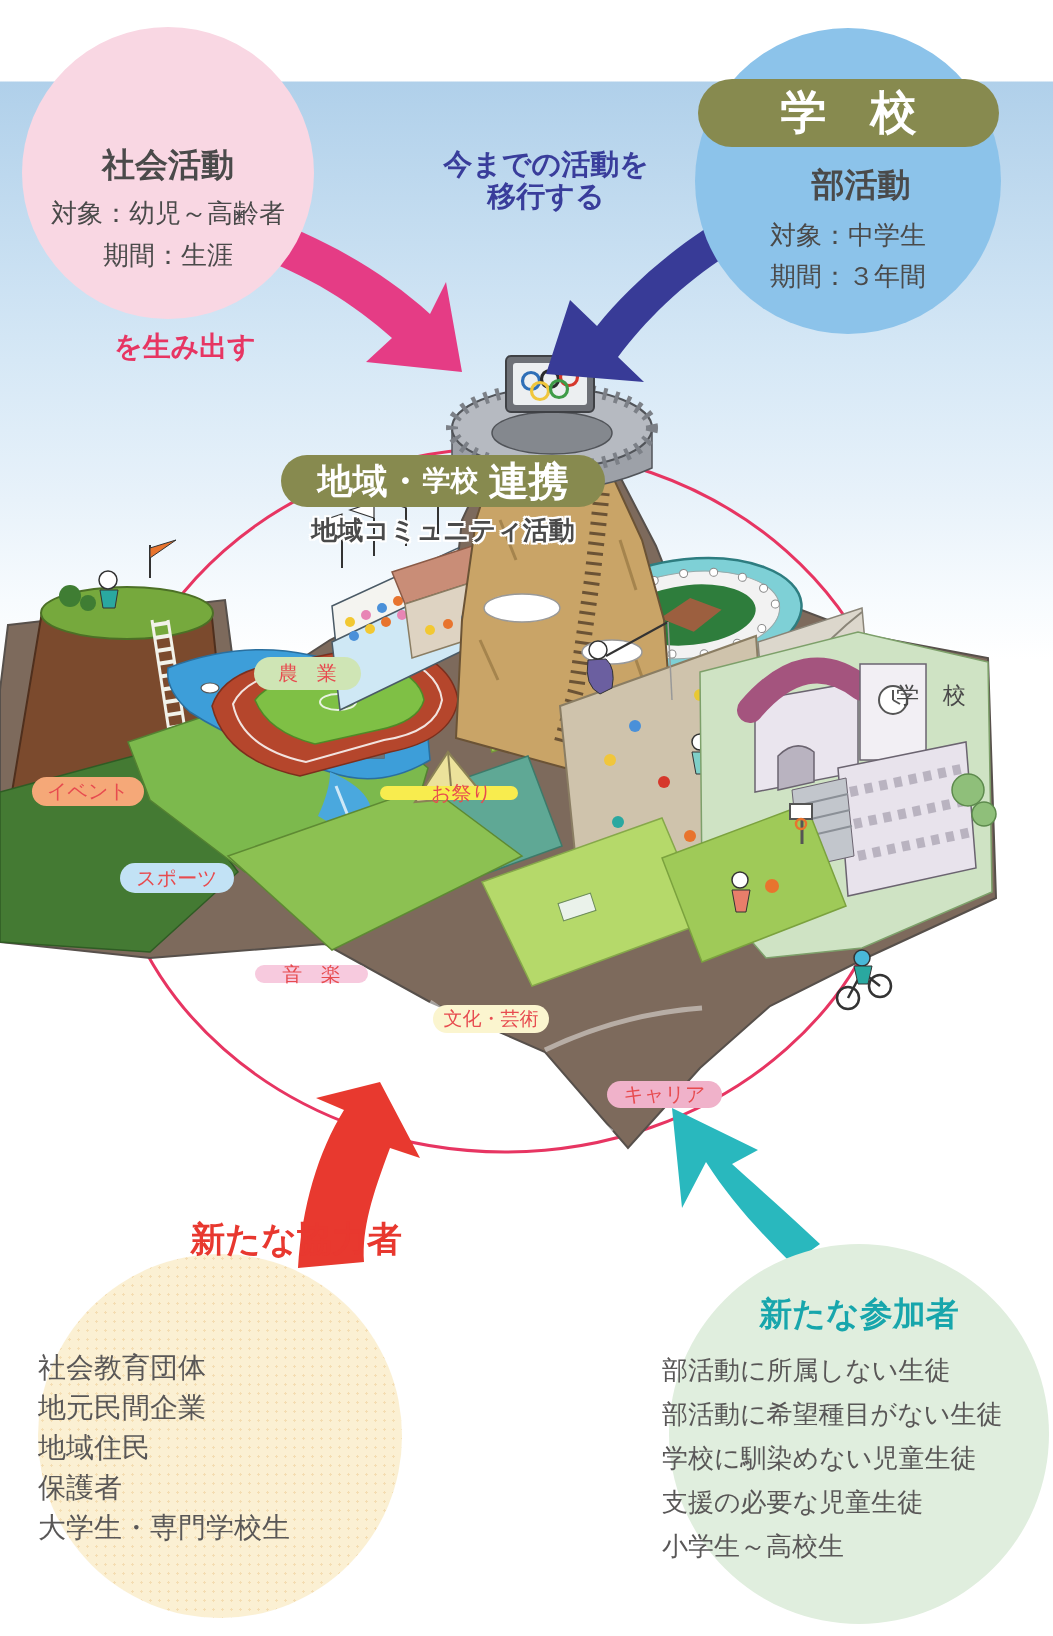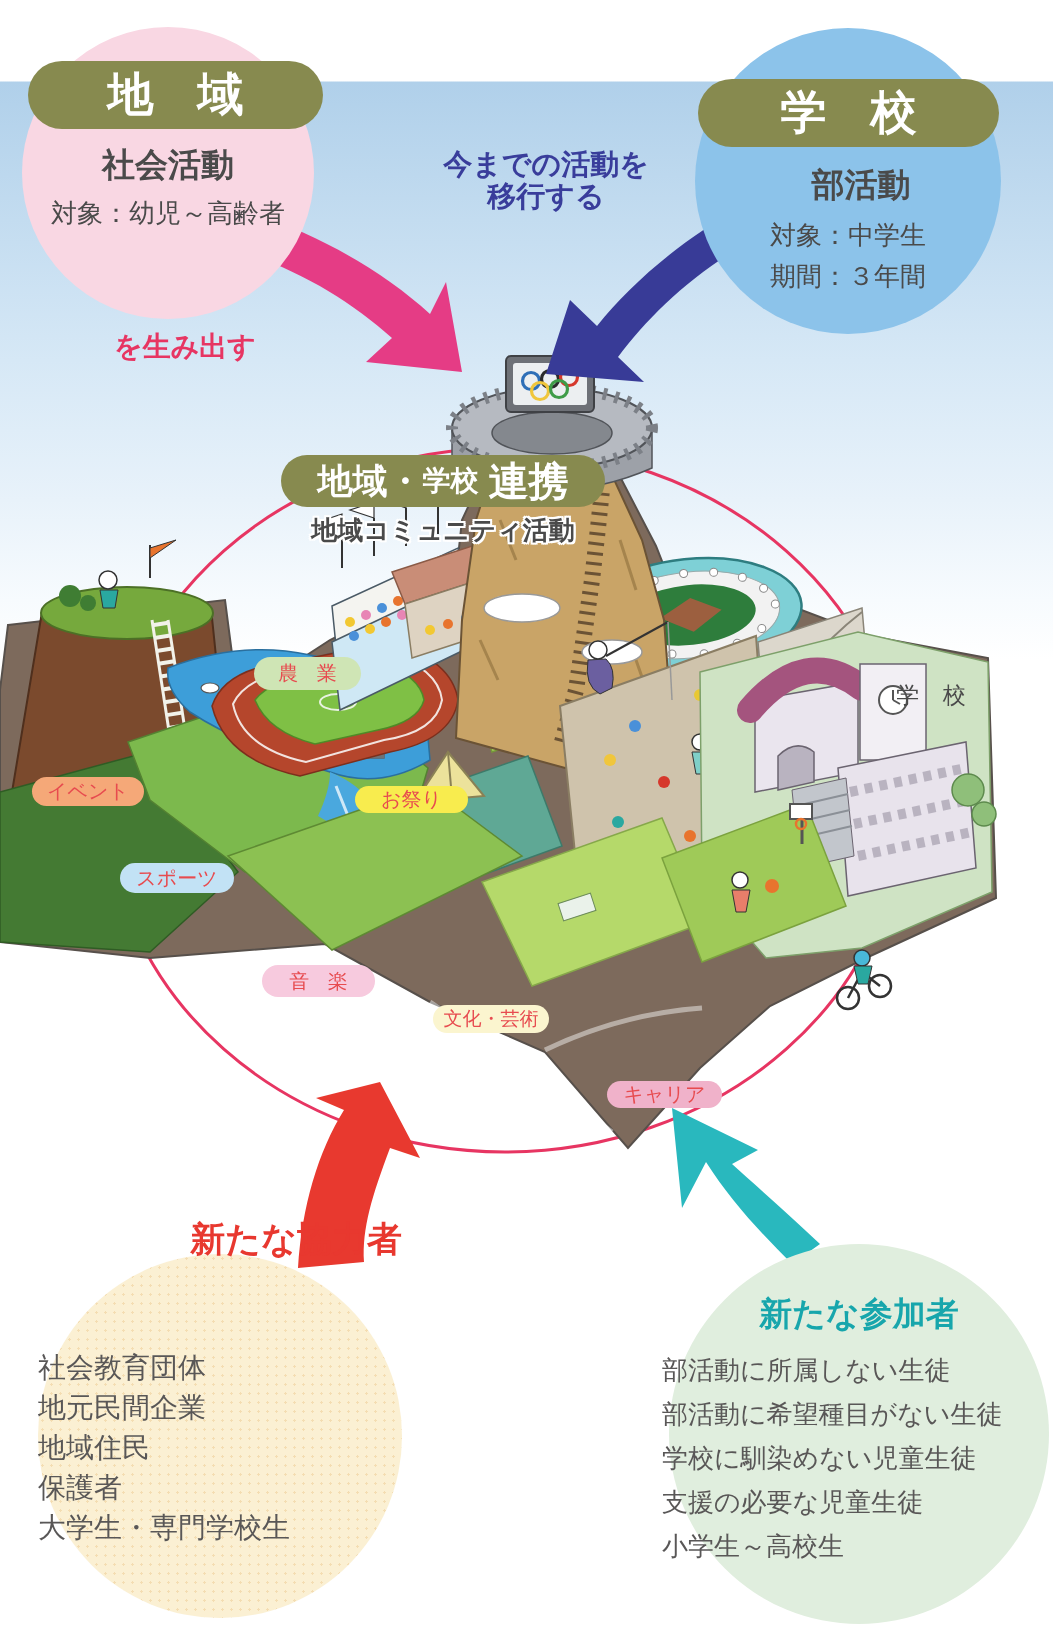--- a/index.html
+++ b/index.html
@@ -282,9 +282,6 @@
   </svg>
 
   <div class="abs circle z2" id="community-circle"></div>
-  <div class="abs head-pill z3" id="community-pill">
-    <span>地 域</span>
-  </div>
   <div class="abs c-sub z3" id="community-sub">社会活動</div>
   <div class="abs c-line z3" id="community-target">対象：幼児～高齢者</div>
 

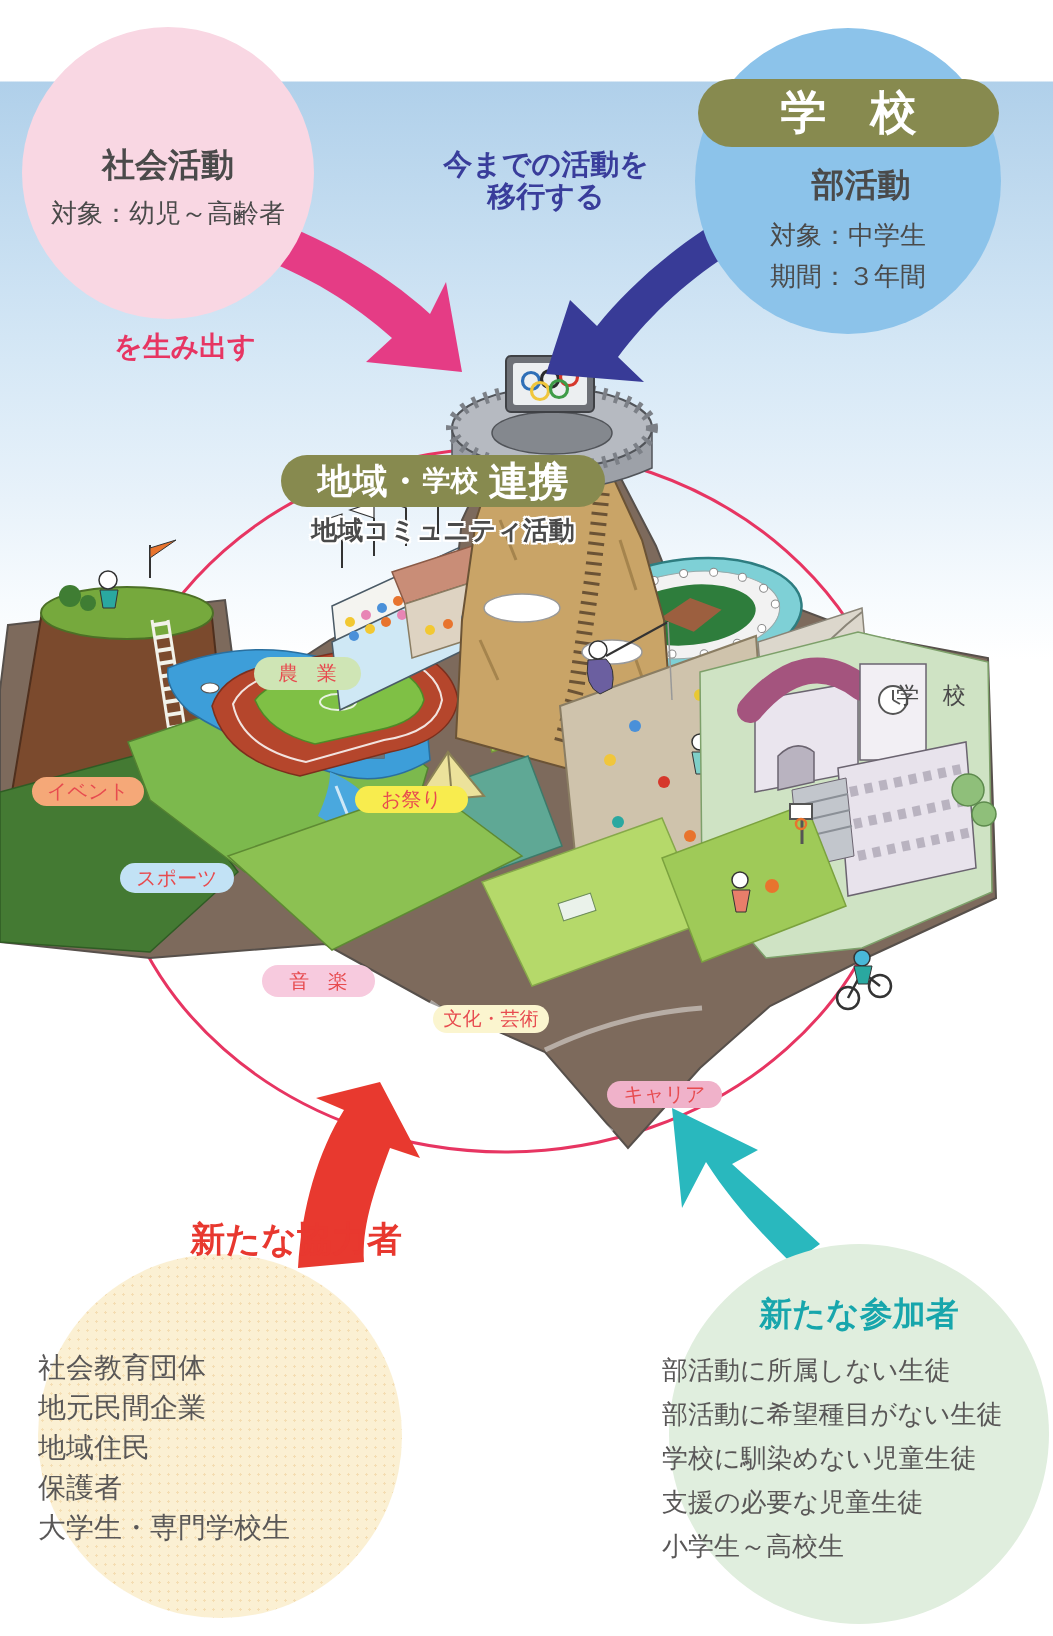--- a/index.html
+++ b/index.html
@@ -284,6 +284,7 @@
   <div class="abs circle z2" id="community-circle"></div>
   <div class="abs c-sub z3" id="community-sub">社会活動</div>
   <div class="abs c-line z3" id="community-target">対象：幼児～高齢者</div>
+  <div class="abs c-line z3" id="community-period">期間：生涯</div>
 
   <div class="abs circle z2" id="school-circle"></div>
   <div class="abs head-pill z3" id="school-pill">

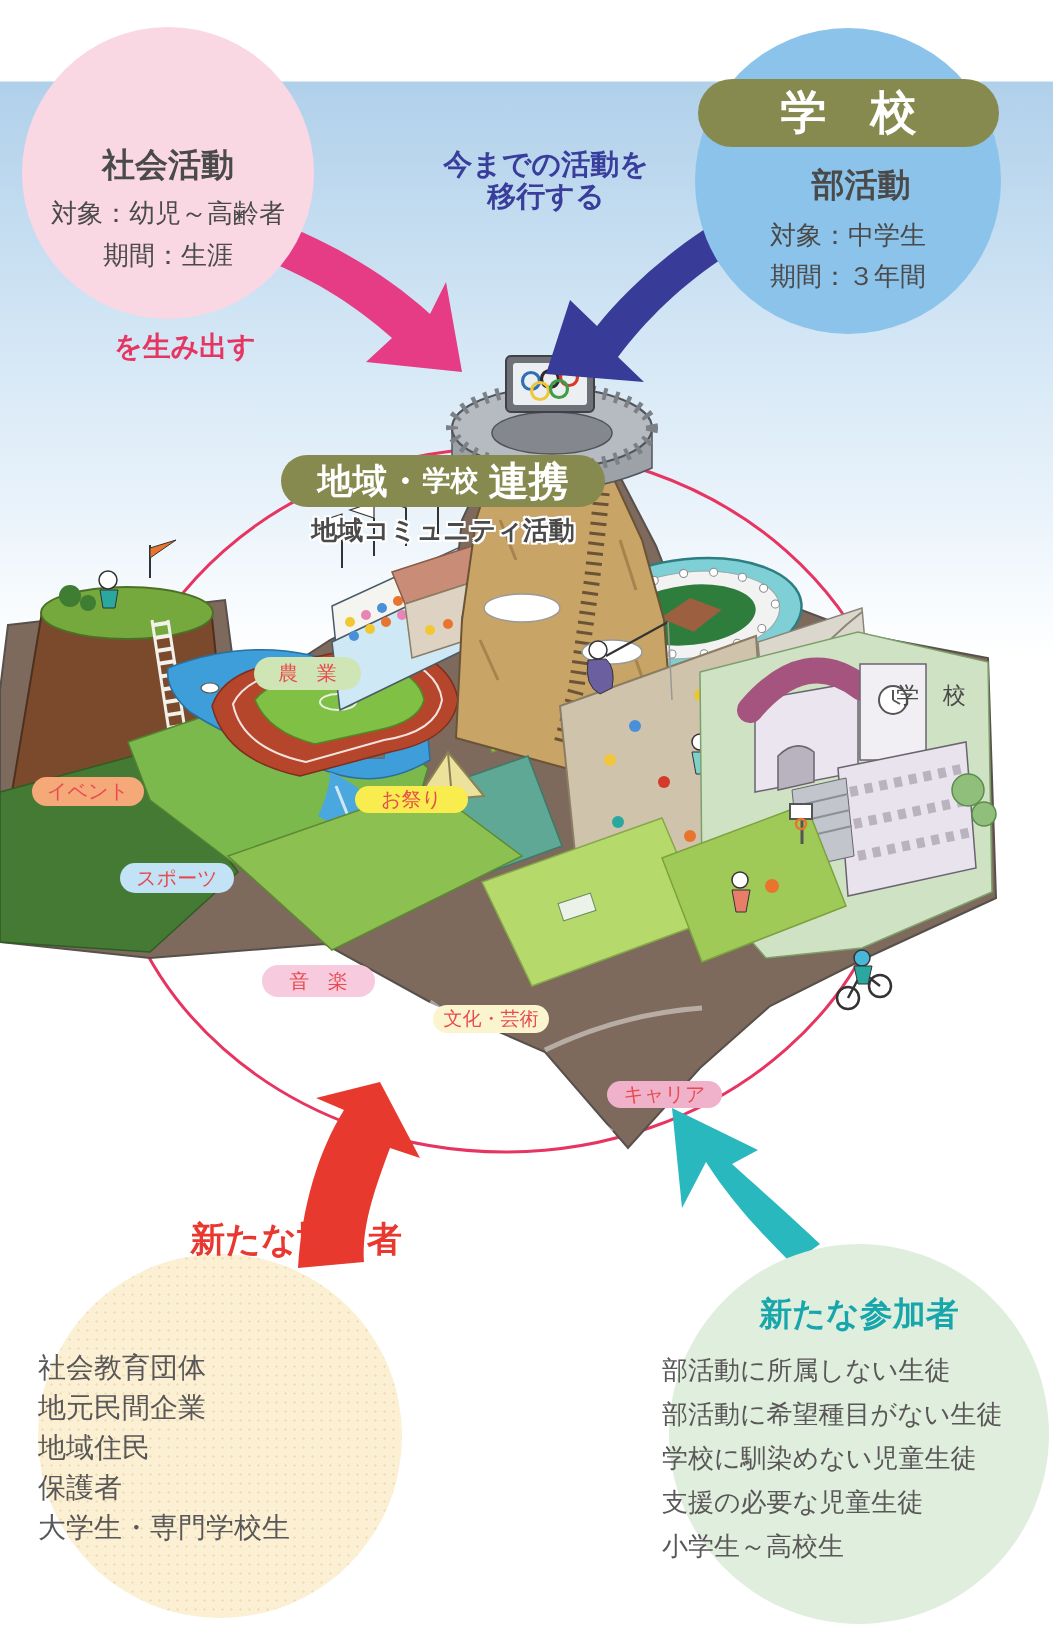--- a/index.html
+++ b/index.html
@@ -42,7 +42,7 @@
   #act-0{left:254px;top:657px;width:107px;height:33px;background:#cfe5b5;letter-spacing:6px;text-indent:6px;}
   #act-1{left:32px;top:777px;width:112px;height:29px;background:#f5a878;}
   #act-2{left:120px;top:863px;width:114px;height:30px;background:#c2e2f5;}
-  #act-3{left:355px;top:786px;width:113px;height:27px;background:#f8ec4e;}
+  #act-3{left:380px;top:786px;width:113px;height:14px;background:#f8ec4e;padding-left:25px;}
   #act-4{left:262px;top:965px;width:113px;height:32px;background:#f7cade;letter-spacing:6px;text-indent:6px;}
   #act-5{left:433px;top:1005px;width:116px;height:28px;background:#fbf5cf;font-size:19px;}
   #act-6{left:607px;top:1081px;width:115px;height:27px;background:#f0b2ca;}

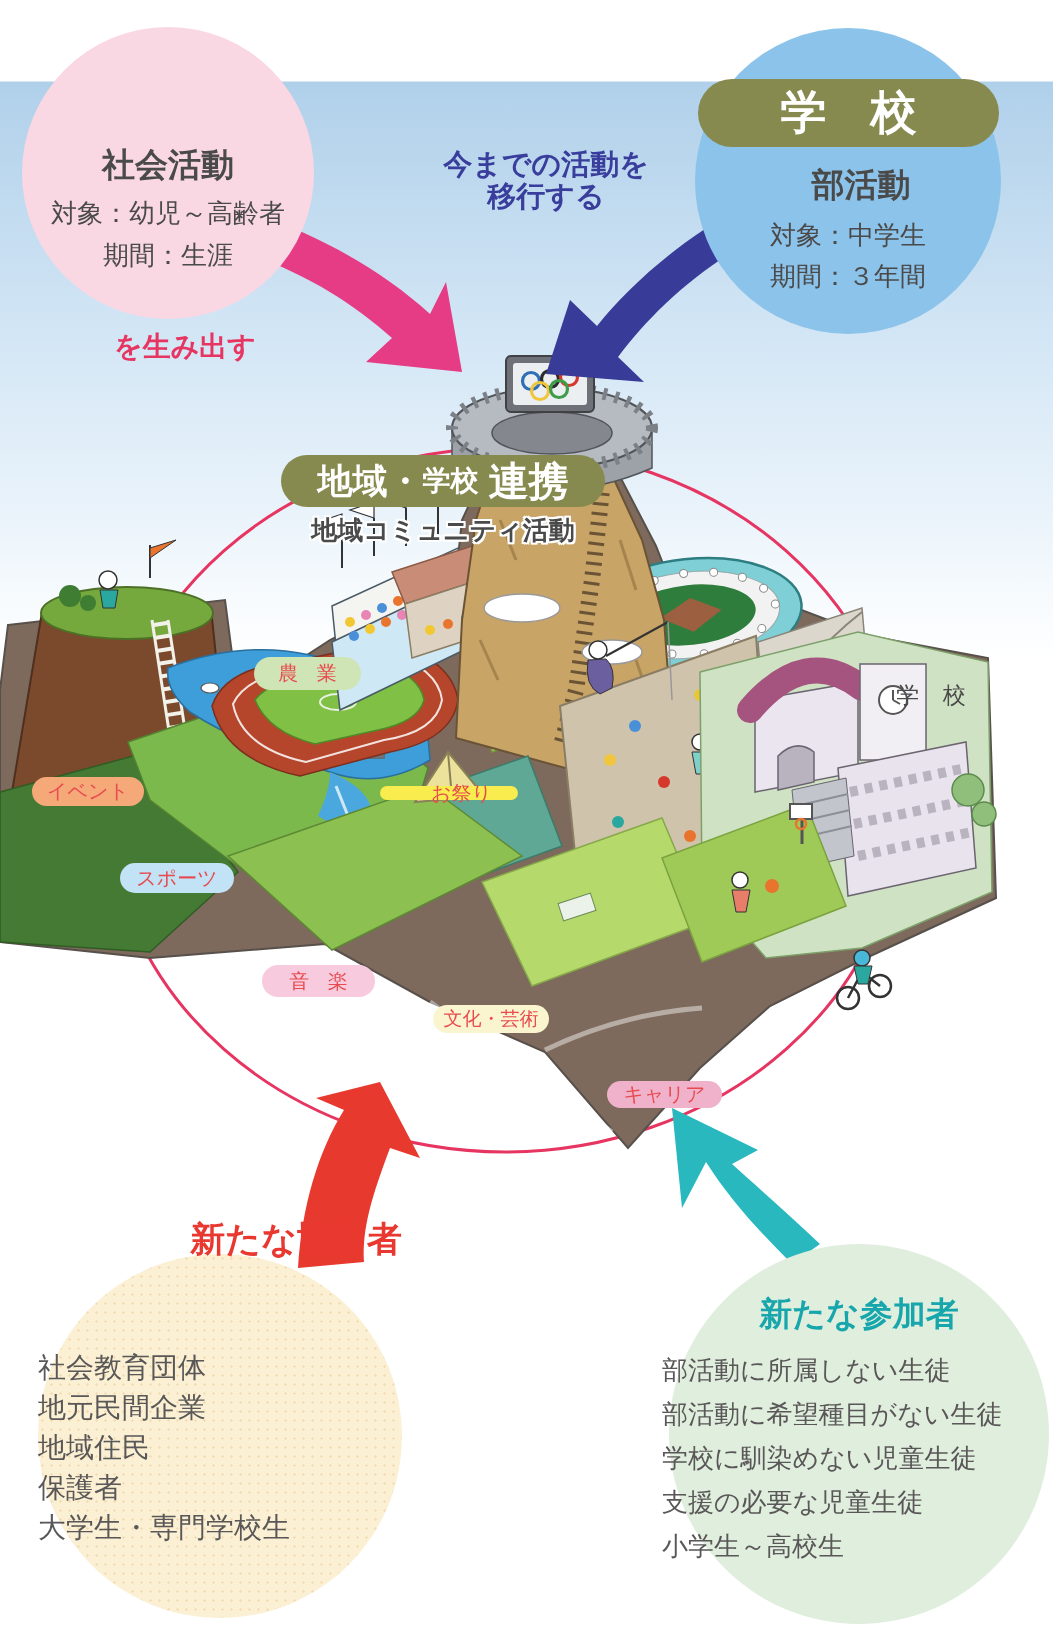--- a/index.html
+++ b/index.html
@@ -43,7 +43,7 @@
   #act-1{left:32px;top:777px;width:112px;height:29px;background:#f5a878;}
   #act-2{left:120px;top:863px;width:114px;height:30px;background:#c2e2f5;}
   #act-3{left:380px;top:786px;width:113px;height:14px;background:#f8ec4e;padding-left:25px;}
-  #act-4{left:262px;top:965px;width:113px;height:32px;background:#f7cade;letter-spacing:6px;text-indent:6px;}
+  #act-4{left:255px;top:965px;width:113px;height:18px;background:#f7cade;letter-spacing:6px;text-indent:6px;}
   #act-5{left:433px;top:1005px;width:116px;height:28px;background:#fbf5cf;font-size:19px;}
   #act-6{left:607px;top:1081px;width:115px;height:27px;background:#f0b2ca;}
   #school-area-label{left:876px;top:680px;width:110px;text-align:center;font-size:23px;color:#4a4a4a;letter-spacing:8px;text-indent:8px;}

